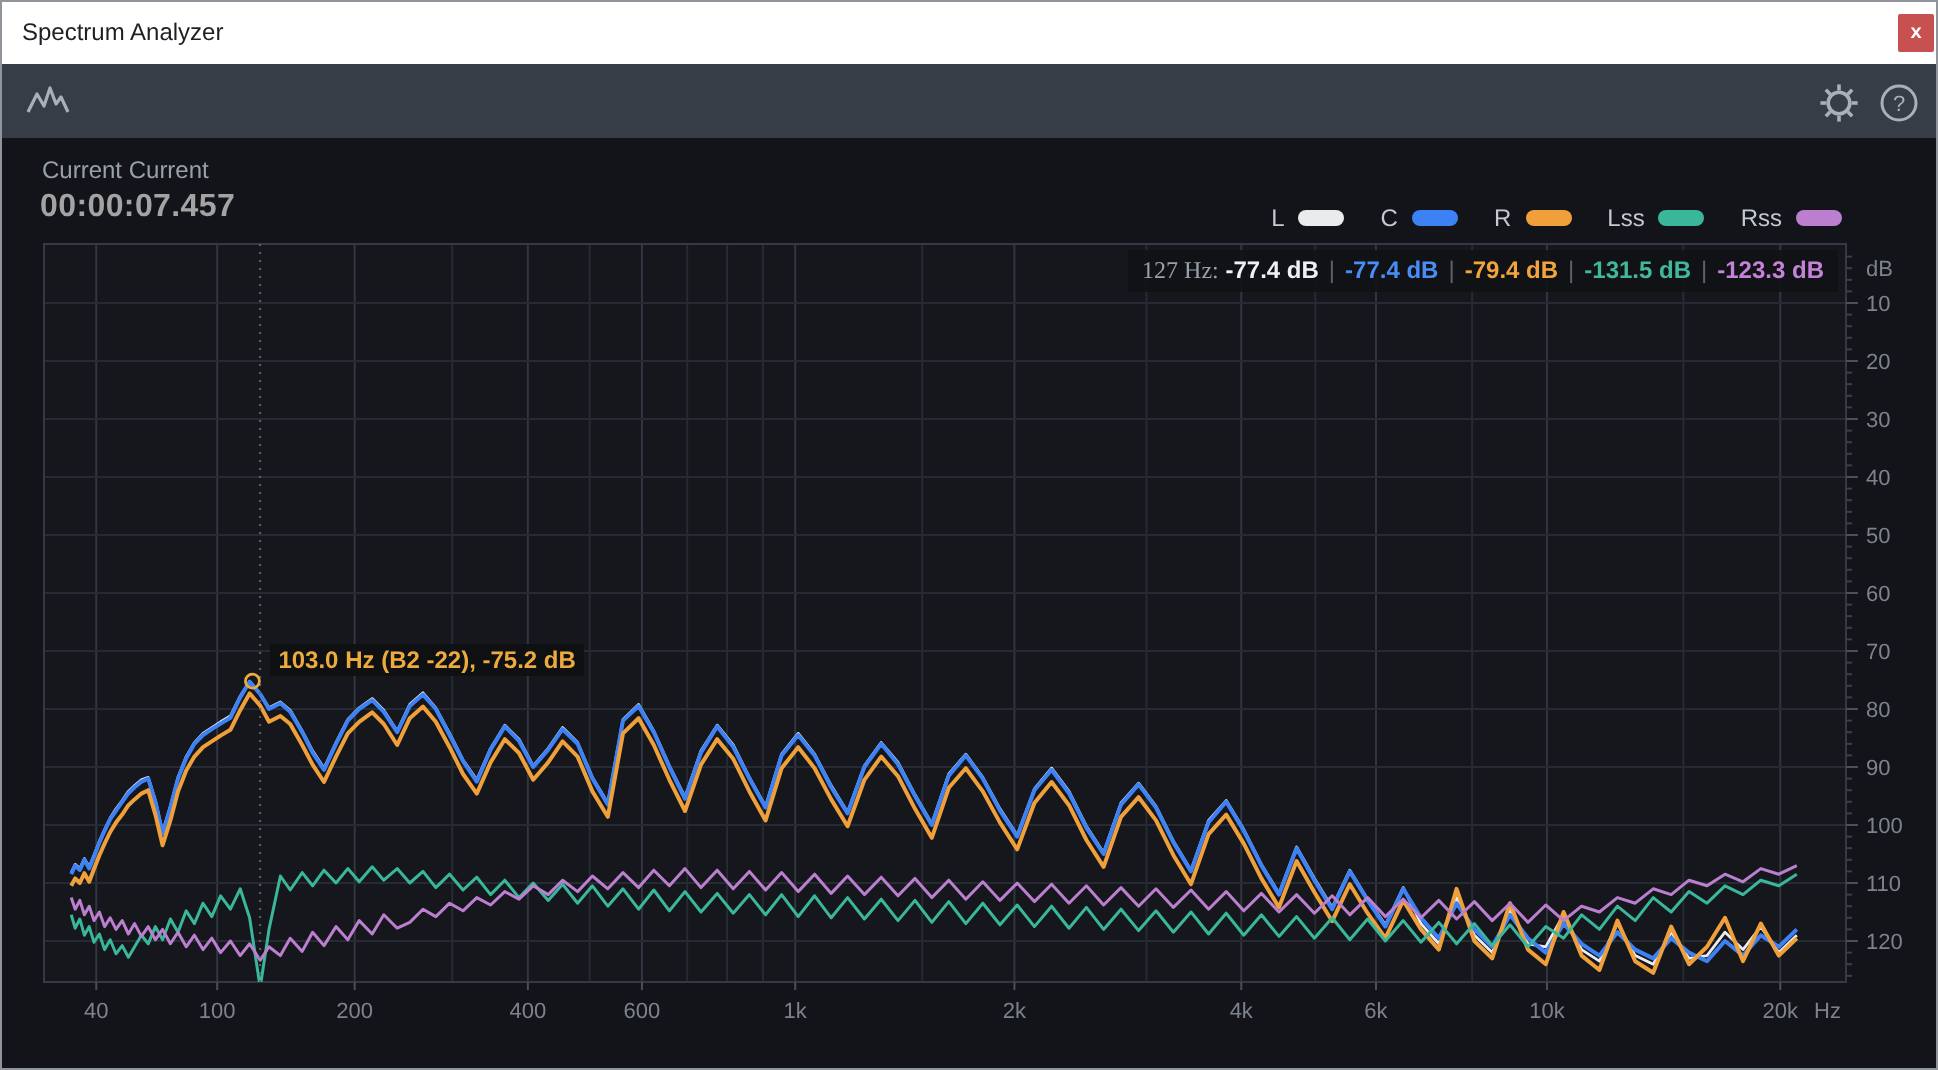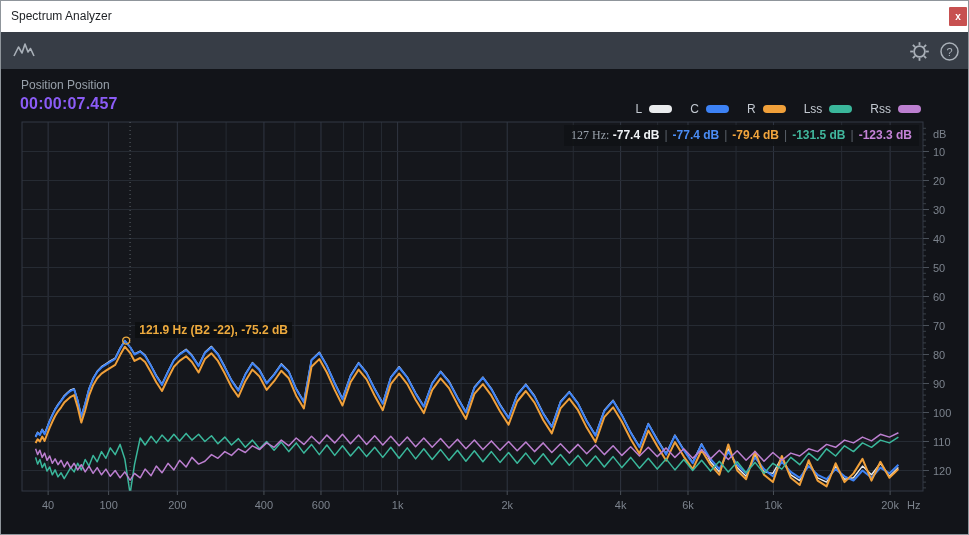--- a/index.html
+++ b/index.html
@@ -78,7 +78,7 @@
     </span>
   </div>
 
-  <div class="pos-label">Position Position</div>
+  <div class="pos-label">Current Current</div>
   <div class="pos-time">00:00:07.457</div>
 
   <div class="legend">

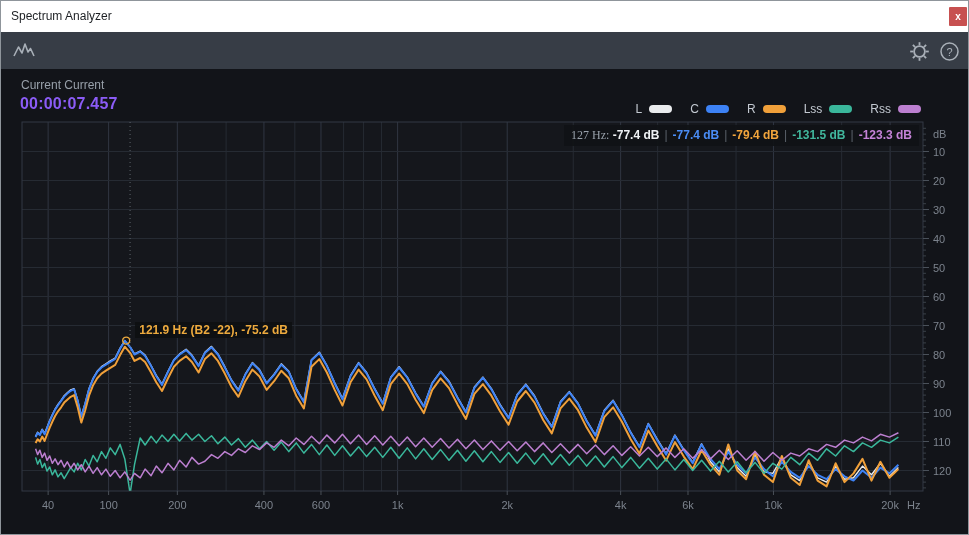--- a/index.html
+++ b/index.html
@@ -20,7 +20,7 @@
   .help-ic{right:8px;top:9px;cursor:pointer;}
   
   .pos-label{position:absolute;left:20px;top:77px;font-size:12px;color:#98a0aa;}
-  .pos-time{position:absolute;left:19px;top:94px;font-size:16px;font-weight:600;color:#8b5cf6;letter-spacing:.2px;}
+  .pos-time{position:absolute;left:19px;top:94px;font-size:16px;font-weight:600;color:#a3a3a3;letter-spacing:.2px;}
   
   .legend{position:absolute;top:101px;right:47px;display:flex;align-items:center;gap:18px;}
   .legend .item{display:flex;align-items:center;gap:7px;cursor:pointer;}

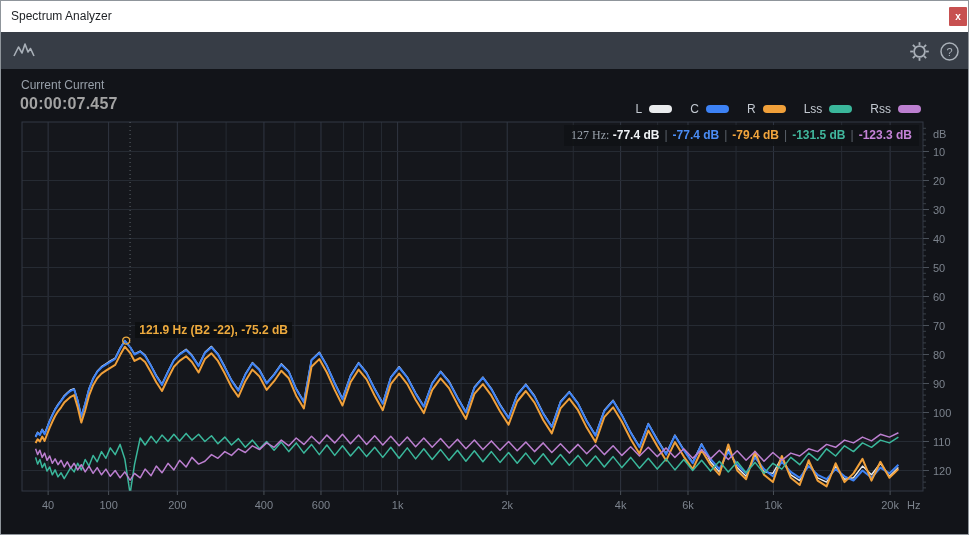--- a/index.html
+++ b/index.html
@@ -269,7 +269,7 @@
 
   <div class="readout"><span class="fr">127 Hz:</span> <span style="color: rgb(238, 241, 244);">-77.4 dB</span><span class="sep">|</span><span style="color: rgb(74, 141, 246);">-77.4 dB</span><span class="sep">|</span><span style="color: rgb(242, 165, 60);">-79.4 dB</span><span class="sep">|</span><span style="color: rgb(65, 183, 157);">-131.5 dB</span><span class="sep">|</span><span style="color: rgb(197, 131, 216);">-123.3 dB</span></div>
 
-  <div class="annotation" style="left: 134.213px; top: 320.58px;">121.9 Hz (B2 -22), -75.2 dB</div>
+  <div class="annotation" style="left: 134.213px; top: 320.58px;">103.0 Hz (B2 -22), -75.2 dB</div>
 
 </div>
 

